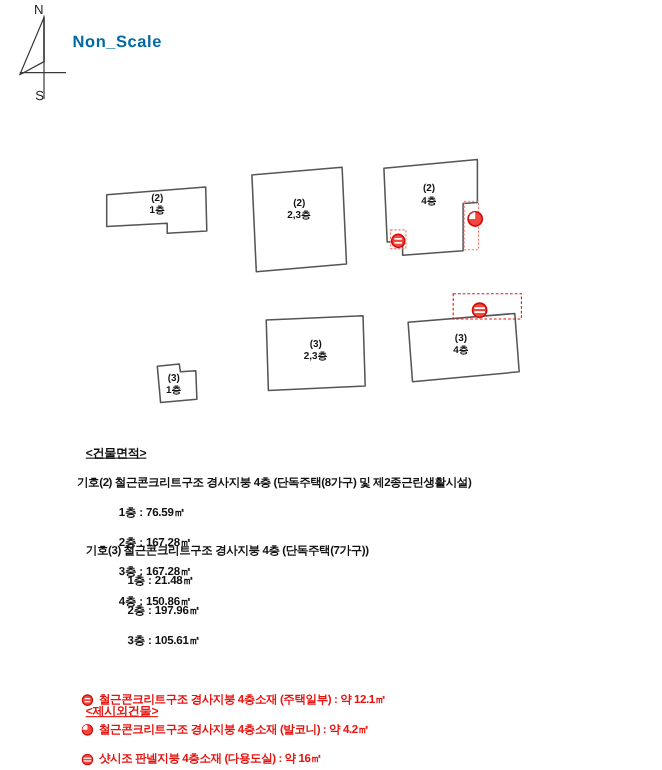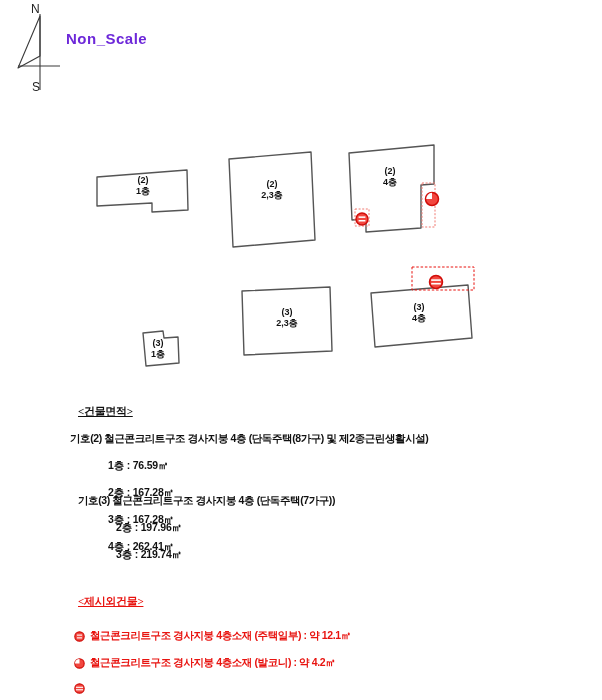--- a/index.html
+++ b/index.html
@@ -46,7 +46,7 @@
     font-size: 15px;
     font-weight: bold;
     letter-spacing: 0.5px;
-    color: #6d28d9;
+    color: #0369a1;
     font-family: "Liberation Sans", sans-serif;
   }
 

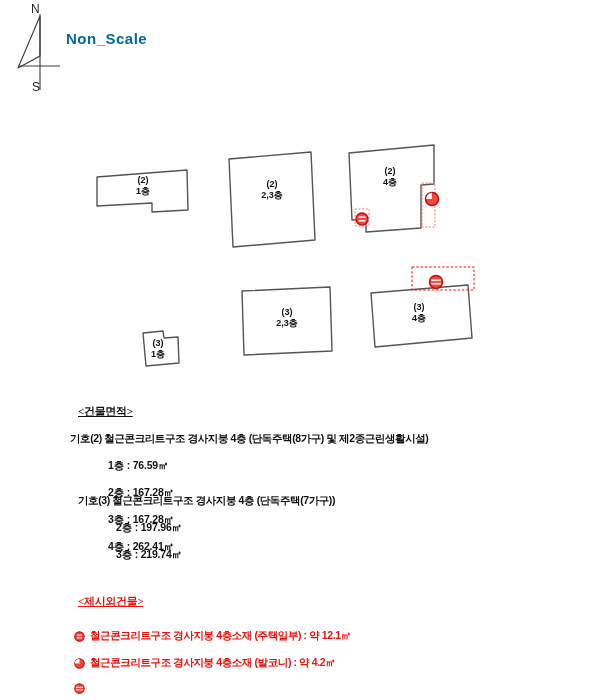--- a/index.html
+++ b/index.html
@@ -86,7 +86,7 @@
     text-decoration: underline;
     letter-spacing: -0.3px;
     white-space: nowrap;
-    font-family: Liberation Serif, serif;
+    font-family: Liberation Sans, sans-serif;
   }
   .section-title.black { color: #111; }
   .section-title.red   { color: #e8130f; }

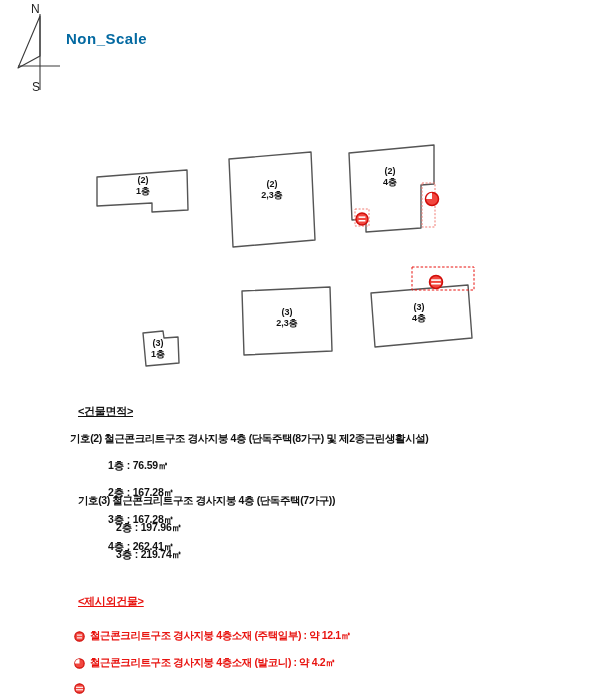--- a/index.html
+++ b/index.html
@@ -246,6 +246,7 @@
   <div id="area-block-3">
     <div class="spec-head">기호(3) 철근콘크리트구조 경사지붕 4층 (단독주택(7가구))</div>
     <div class="floor-list">
+      <div class="floor-line">1층 : 21.48㎡</div>
       <div class="floor-line">2층 : 197.96㎡</div>
       <div class="floor-line">3층 : 219.74㎡</div>
     </div>

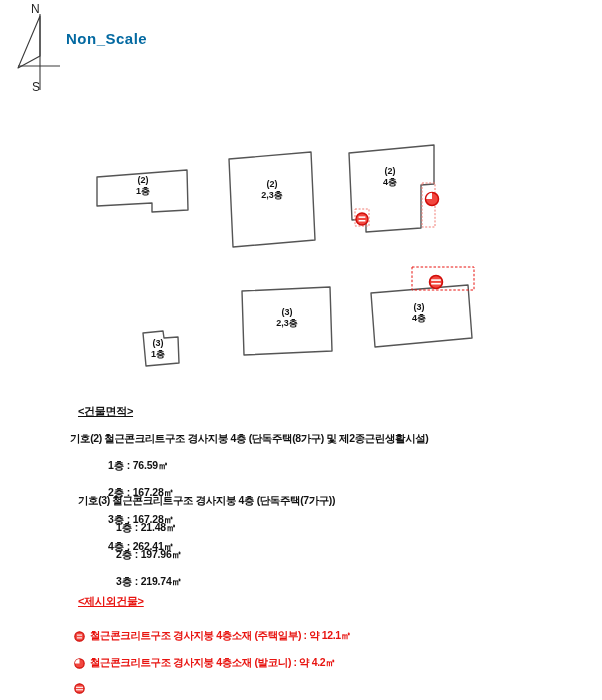--- a/index.html
+++ b/index.html
@@ -239,7 +239,7 @@
       <div class="floor-line">1층 : 76.59㎡</div>
       <div class="floor-line">2층 : 167.28㎡</div>
       <div class="floor-line">3층 : 167.28㎡</div>
-      <div class="floor-line">4층 : 262.41㎡</div>
+      <div class="floor-line">4층 : 150.86㎡</div>
     </div>
   </div>
 

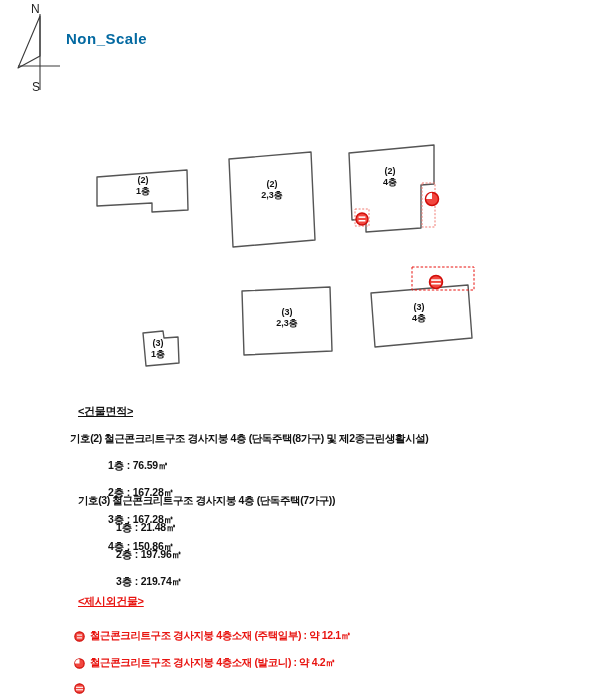--- a/index.html
+++ b/index.html
@@ -248,7 +248,7 @@
     <div class="floor-list">
       <div class="floor-line">1층 : 21.48㎡</div>
       <div class="floor-line">2층 : 197.96㎡</div>
-      <div class="floor-line">3층 : 219.74㎡</div>
+      <div class="floor-line">3층 : 105.61㎡</div>
     </div>
   </div>
 

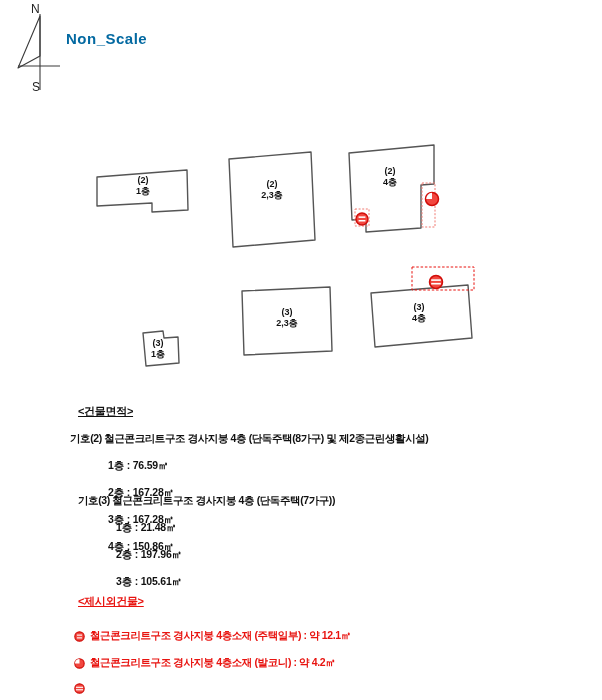--- a/index.html
+++ b/index.html
@@ -89,7 +89,7 @@
     font-family: Liberation Sans, sans-serif;
   }
   .section-title.black { color: #111; }
-  .section-title.red   { color: #e8130f; }
+  .section-title.red   { color: #e8130f; margin-top: 45px; }
 
   .spec-head {
     font-size: 10.5px;

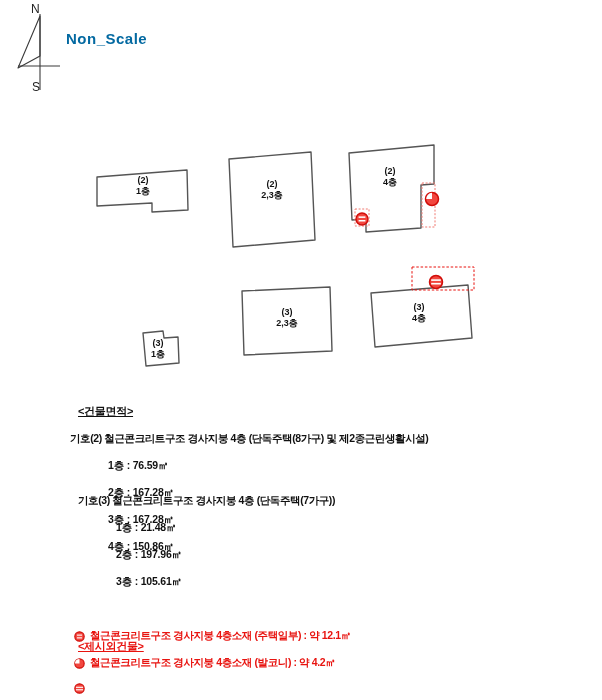--- a/index.html
+++ b/index.html
@@ -279,6 +279,7 @@
         <rect x="2.1" y="4.1" width="7.8" height="1.2" fill="#ffffff"></rect>
         <rect x="2.1" y="6.8" width="7.8" height="1.2" fill="#ffffff"></rect>
       </svg>
+      <span class="outside-text">샷시조 판넬지붕 4층소재 (다용도실) : 약 16㎡</span>
     </div>
 
   </div>

